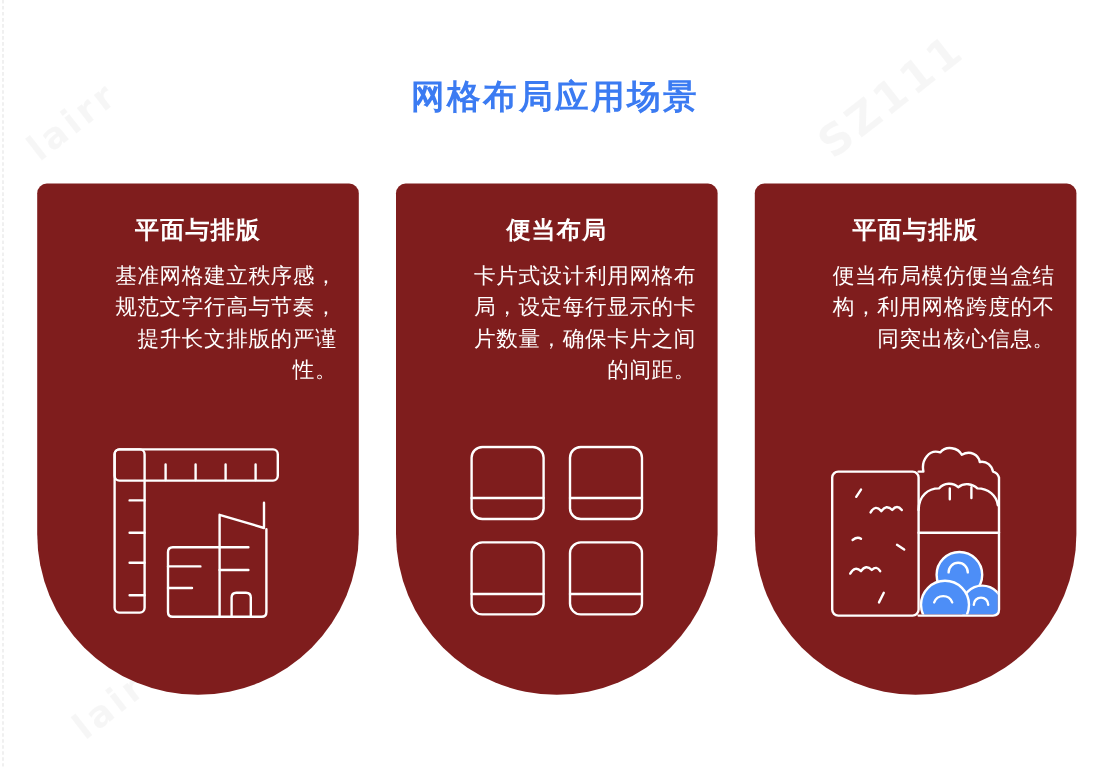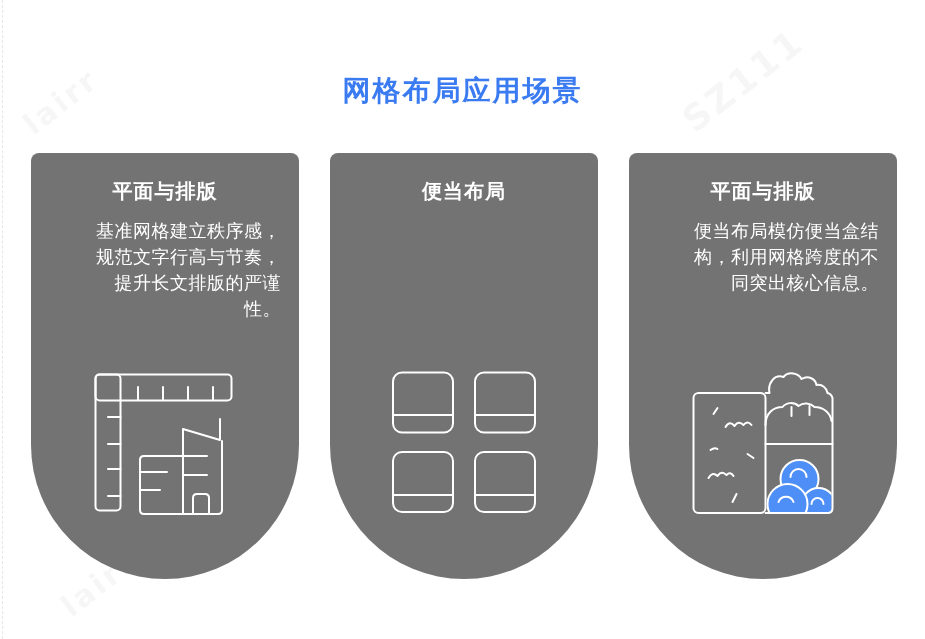--- a/index.html
+++ b/index.html
@@ -20,7 +20,7 @@
   .wm.w6{left:770px;top:404px;}
   
   .page-title{
-    position:absolute;top:72px;left:0;width:100%;text-align:center;
+    position:absolute;top:62px;left:0;width:100%;text-align:center;
     font-size:28px;font-weight:bold;letter-spacing:2px;color:#3b7bf2;
   }
   

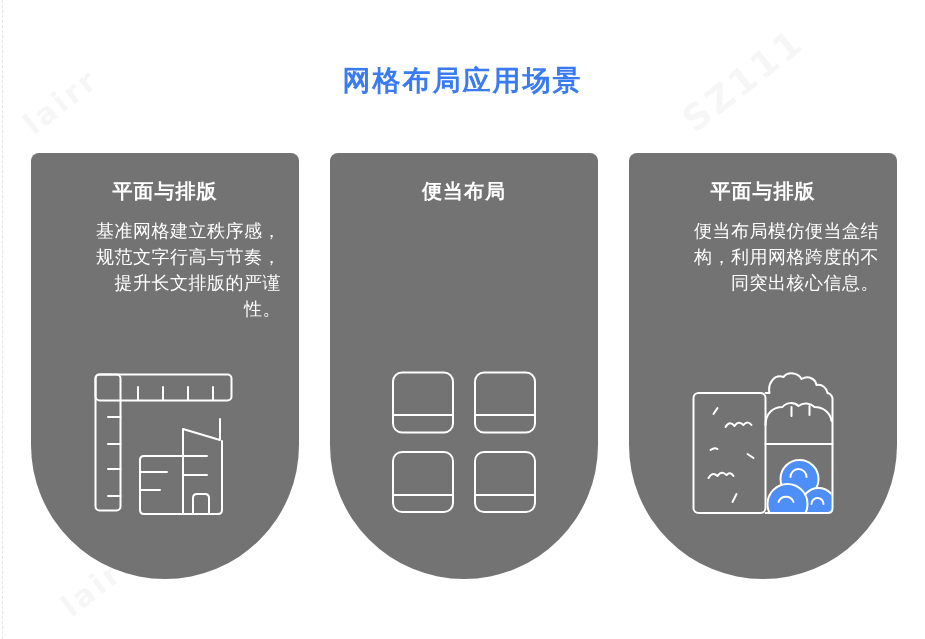--- a/index.html
+++ b/index.html
@@ -29,7 +29,7 @@
     display:flex;gap:31px;
   }
   .card{
-    position:relative;width:268px;height:426px;background:#737373;
+    position:relative;width:268px;height:426px;background:#7f1d1d;
     border-radius:8px 8px 134px 134px;color:#ffffff;flex:0 0 auto;
   }
   .card-title{

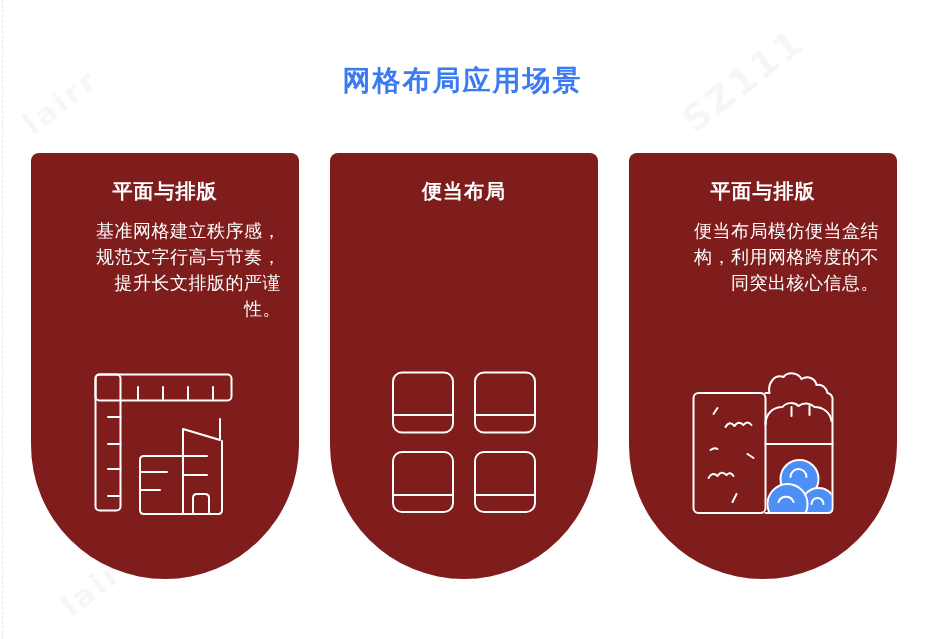--- a/index.html
+++ b/index.html
@@ -91,6 +91,10 @@
 
     <div class="card">
       <div class="card-title">便当布局</div>
+      <div class="card-body">卡片式设计利用网格布
+局，设定每行显示的卡
+片数量，确保卡片之间
+的间距。</div>
       <div class="card-icon">
         <svg width="145" height="143" viewBox="0 0 145 143">
           <g class="ic">

